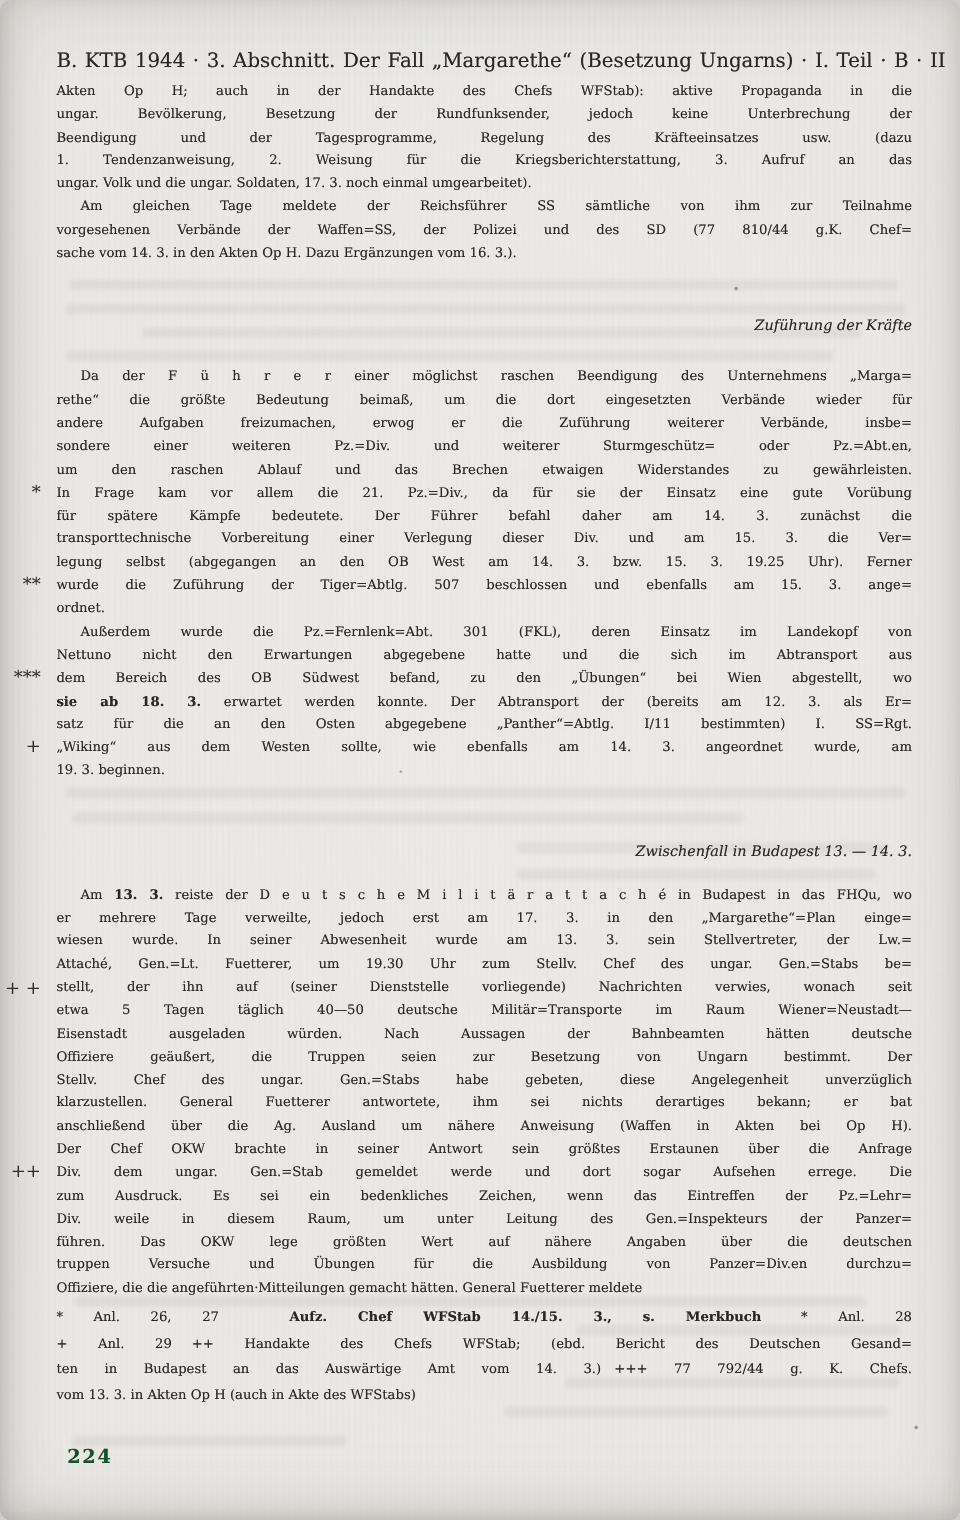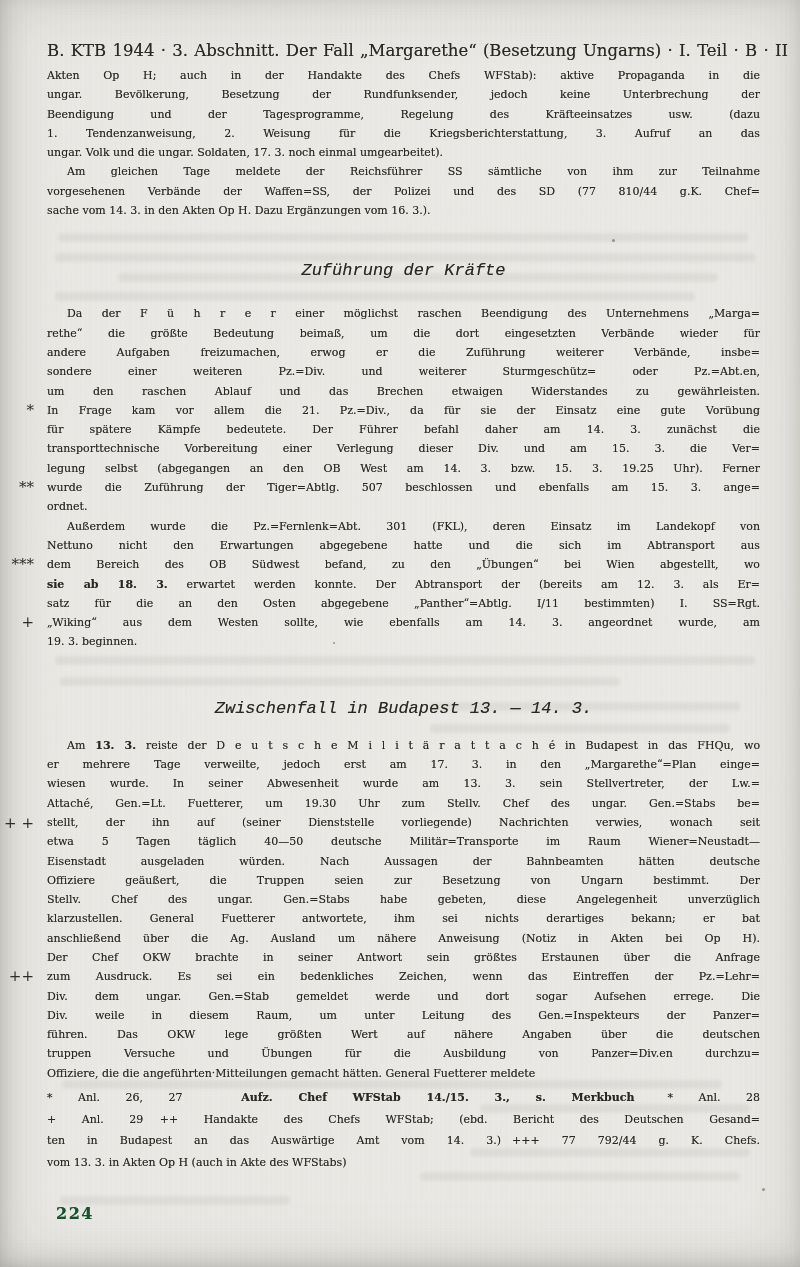--- a/index.html
+++ b/index.html
@@ -8,6 +8,7 @@
     background:#e9e8e4;overflow:hidden;
     font-family:"DejaVu Serif", serif;color:#2b2822;
     box-shadow:inset 0 0 60px rgba(120,118,110,.25);
+    border-radius:10px;
   }
   
   .page::before{

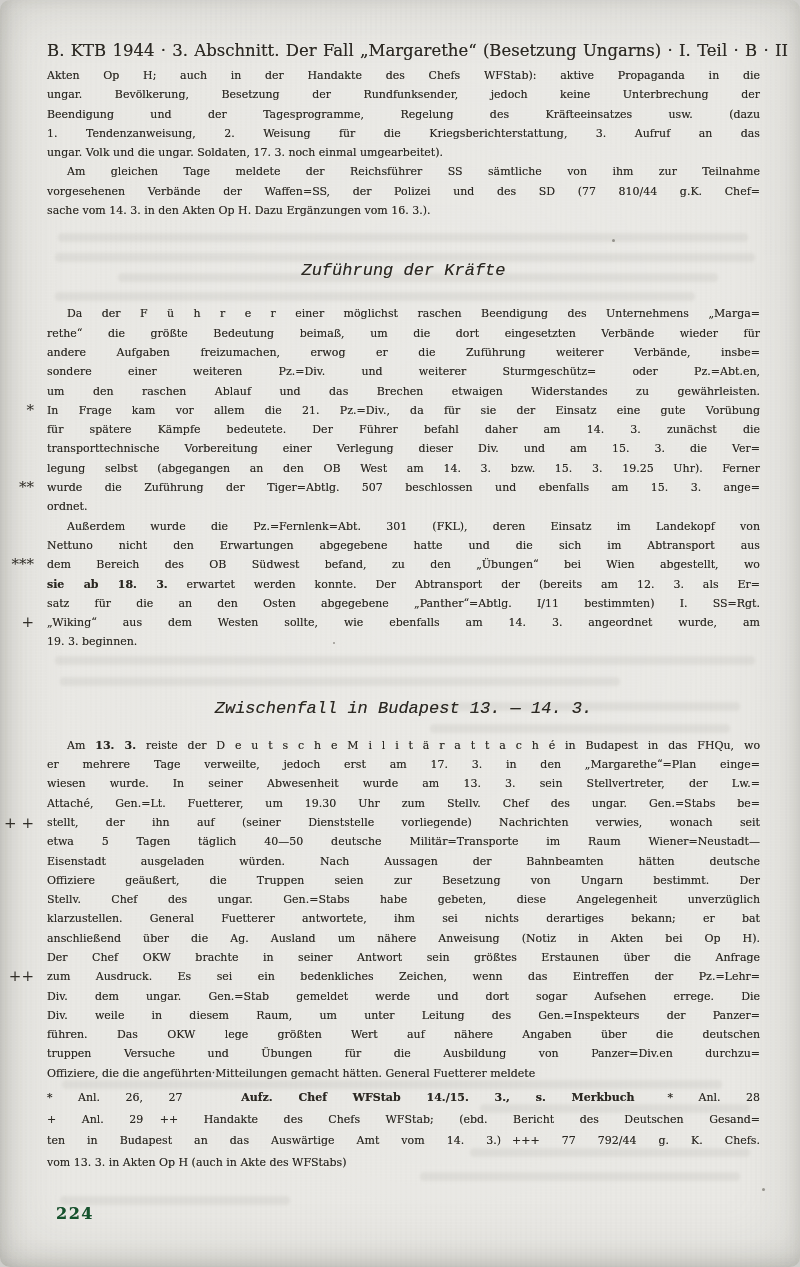--- a/index.html
+++ b/index.html
@@ -34,7 +34,7 @@
   .line{font-size:11px;line-height:19.3px;text-align:justify;text-align-last:justify;}
   .line.last{text-align-last:left;}
   .para.indent .line:first-child{text-indent:20px;}
-  .heading{font-style:italic;text-align:center;font-size:17px;line-height:20px;font-family:Liberation Mono, monospace;}
+  .heading{font-style:italic;text-align:right;font-size:12px;line-height:20px;}
   .heading.h-1{margin:41px 0 23px;}
   .heading.h-2{margin:47px 0 17px;}
   .footnotes{margin-top:4px;}

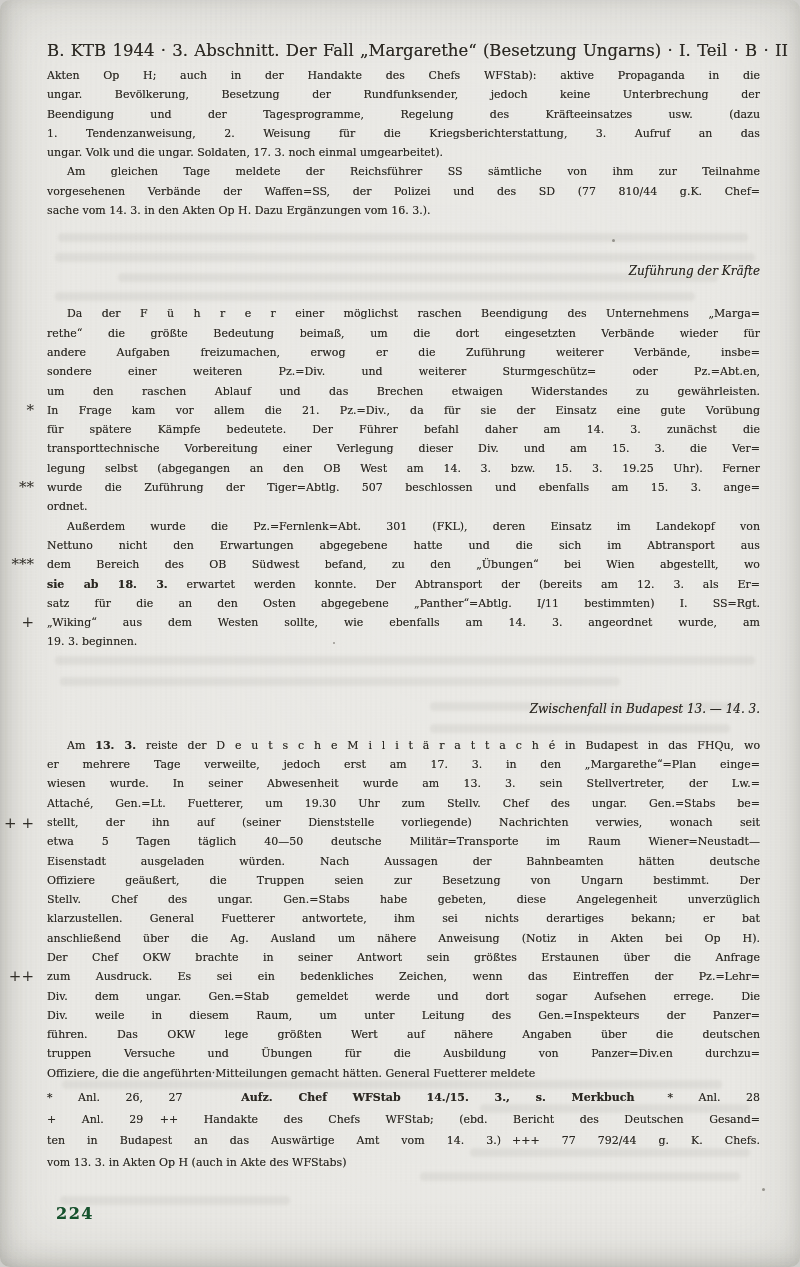--- a/index.html
+++ b/index.html
@@ -133,7 +133,7 @@
         <div class="line">Offiziere geäußert, die Truppen seien zur Besetzung von Ungarn bestimmt. Der</div>
         <div class="line">Stellv. Chef des ungar. Gen.=Stabs habe gebeten, diese Angelegenheit unverzüglich</div>
         <div class="line">klarzustellen. General Fuetterer antwortete, ihm sei nichts derartiges bekann; er bat</div>
-        <div class="line">anschließend über die Ag. Ausland um nähere Anweisung (Notiz in Akten bei Op H).</div>
+        <div class="line">anschließend über die Ag. Ausland um nähere Anweisung (Waffen in Akten bei Op H).</div>
         <div class="line">Der Chef OKW brachte in seiner Antwort sein größtes Erstaunen über die Anfrage</div>
         <div class="line">zum Ausdruck. Es sei ein bedenkliches Zeichen, wenn das Eintreffen der Pz.=Lehr=</div>
         <div class="line">Div. dem ungar. Gen.=Stab gemeldet werde und dort sogar Aufsehen errege. Die</div>

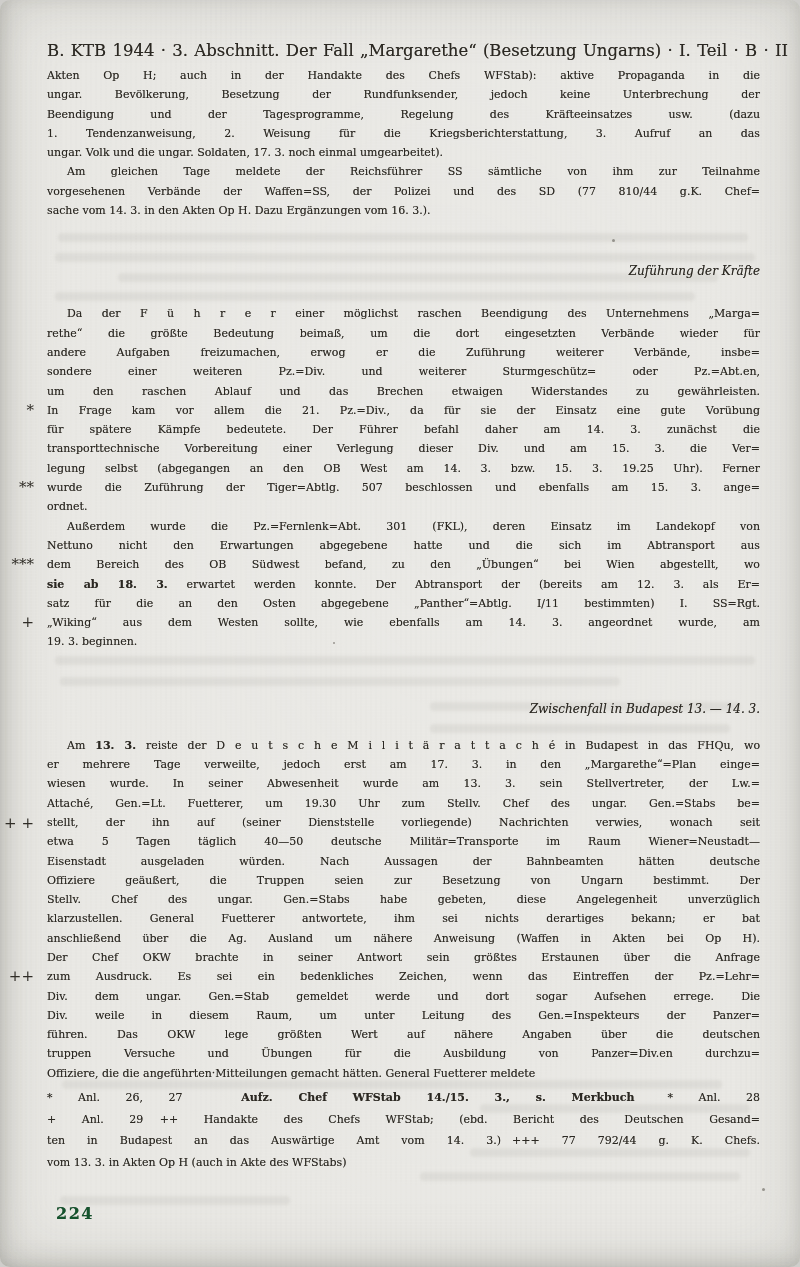--- a/index.html
+++ b/index.html
@@ -135,8 +135,8 @@
         <div class="line">klarzustellen. General Fuetterer antwortete, ihm sei nichts derartiges bekann; er bat</div>
         <div class="line">anschließend über die Ag. Ausland um nähere Anweisung (Waffen in Akten bei Op H).</div>
         <div class="line">Der Chef OKW brachte in seiner Antwort sein größtes Erstaunen über die Anfrage</div>
+        <div class="line">Div. dem ungar. Gen.=Stab gemeldet werde und dort sogar Aufsehen errege. Die</div>
         <div class="line">zum Ausdruck. Es sei ein bedenkliches Zeichen, wenn das Eintreffen der Pz.=Lehr=</div>
-        <div class="line">Div. dem ungar. Gen.=Stab gemeldet werde und dort sogar Aufsehen errege. Die</div>
         <div class="line">Div. weile in diesem Raum, um unter Leitung des Gen.=Inspekteurs der Panzer=</div>
         <div class="line">führen. Das OKW lege größten Wert auf nähere Angaben über die deutschen</div>
         <div class="line">truppen Versuche und Übungen für die Ausbildung von Panzer=Div.en durchzu=</div>

